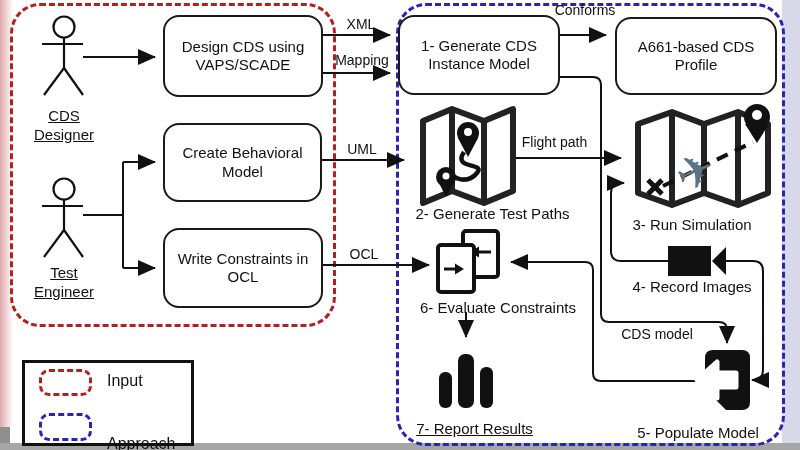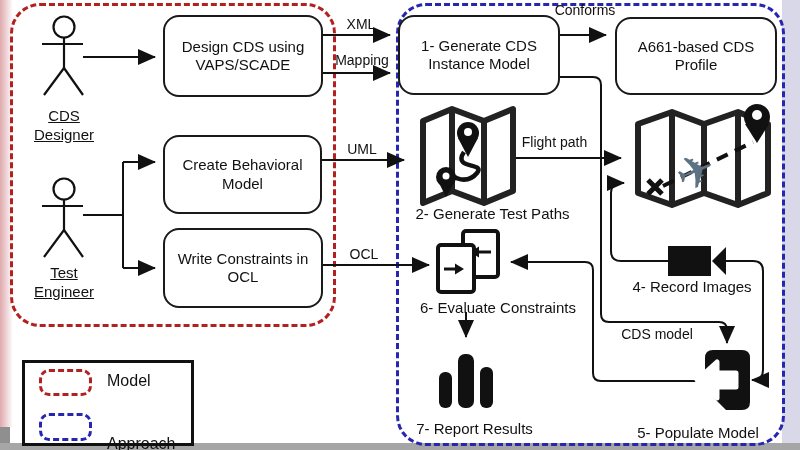--- a/index.html
+++ b/index.html
@@ -47,7 +47,7 @@
   <div class="box" style="left:163px;top:15px;width:160px;height:82px;">
     <span>Design CDS using VAPS/SCADE</span>
   </div>
-  <div class="box" style="left:163px;top:123px;width:159px;height:79px;margin-top:12px;">
+  <div class="box" style="left:163px;top:123px;width:159px;height:79px;">
     <span>Create Behavioral Model</span>
   </div>
   <div class="box" style="left:163px;top:228px;width:160px;height:80px;">

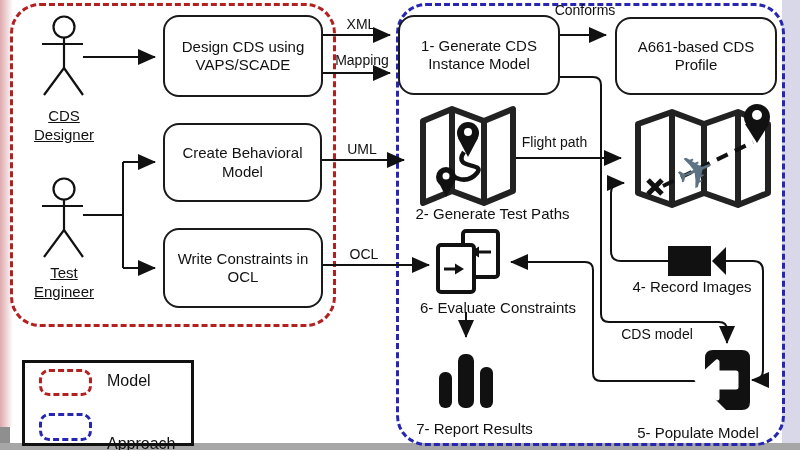--- a/index.html
+++ b/index.html
@@ -64,6 +64,7 @@
   <div class="actor-lbl" style="left:24px;top:264px;width:80px;">Test Engineer</div>
 
   <div class="step" style="left:395px;top:205px;width:195px;">2- Generate Test Paths</div>
+  <div class="step" style="left:612px;top:216px;width:160px;">3- Run Simulation</div>
   <div class="step" style="left:612px;top:278px;width:160px;">4- Record Images</div>
   <div class="step" style="left:398px;top:299px;width:200px;">6- Evaluate Constraints</div>
   <div class="step" style="left:392px;top:420px;width:165px;">7- Report Results</div>

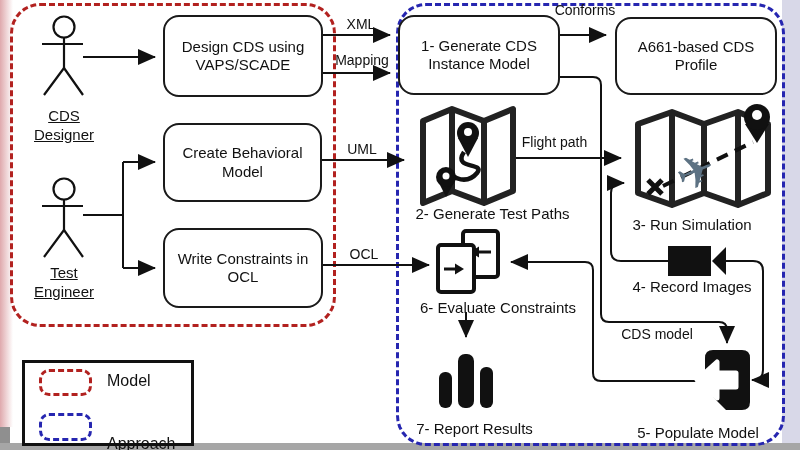--- a/index.html
+++ b/index.html
@@ -80,7 +80,7 @@
 
   <div class="legend-box">
     <div class="swatch" style="left:14px;top:6px;width:53px;height:27px;border:3px dashed #b2211f;"></div>
-    <div class="legend-lbl" style="left:82px;top:9px;">Model</div>
+    <div class="legend-lbl" style="left:82px;top:9px;">Input</div>
     <div class="swatch" style="left:14px;top:50px;width:53px;height:28px;border:3px dashed #2626b0;"></div>
     <div class="legend-lbl" style="left:82px;top:72px;">Approach</div>
   </div>

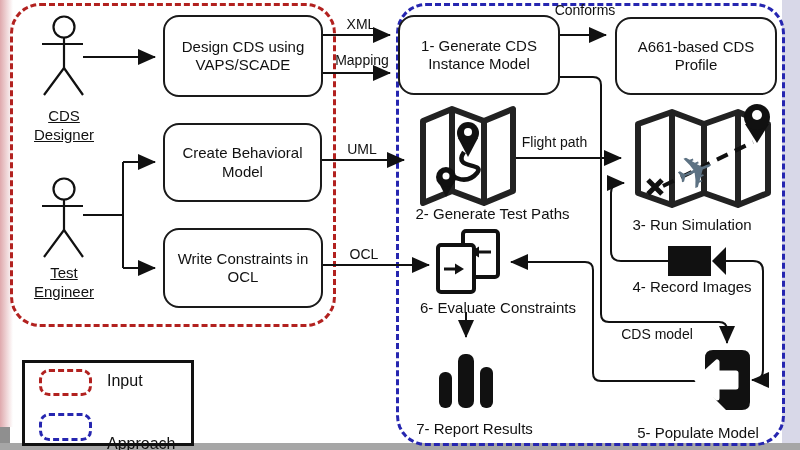--- a/index.html
+++ b/index.html
@@ -67,7 +67,7 @@
   <div class="step" style="left:612px;top:216px;width:160px;">3- Run Simulation</div>
   <div class="step" style="left:612px;top:278px;width:160px;">4- Record Images</div>
   <div class="step" style="left:398px;top:299px;width:200px;">6- Evaluate Constraints</div>
-  <div class="step" style="left:392px;top:420px;width:165px;">7- Report Results</div>
+  <div class="step" style="left:392px;top:420px;width:165px;text-decoration:underline;">7- Report Results</div>
   <div class="step" style="left:618px;top:424px;width:160px;">5- Populate Model</div>
 
   <div class="edge-lbl" style="left:545px;top:2px;width:80px;">Conforms</div>

